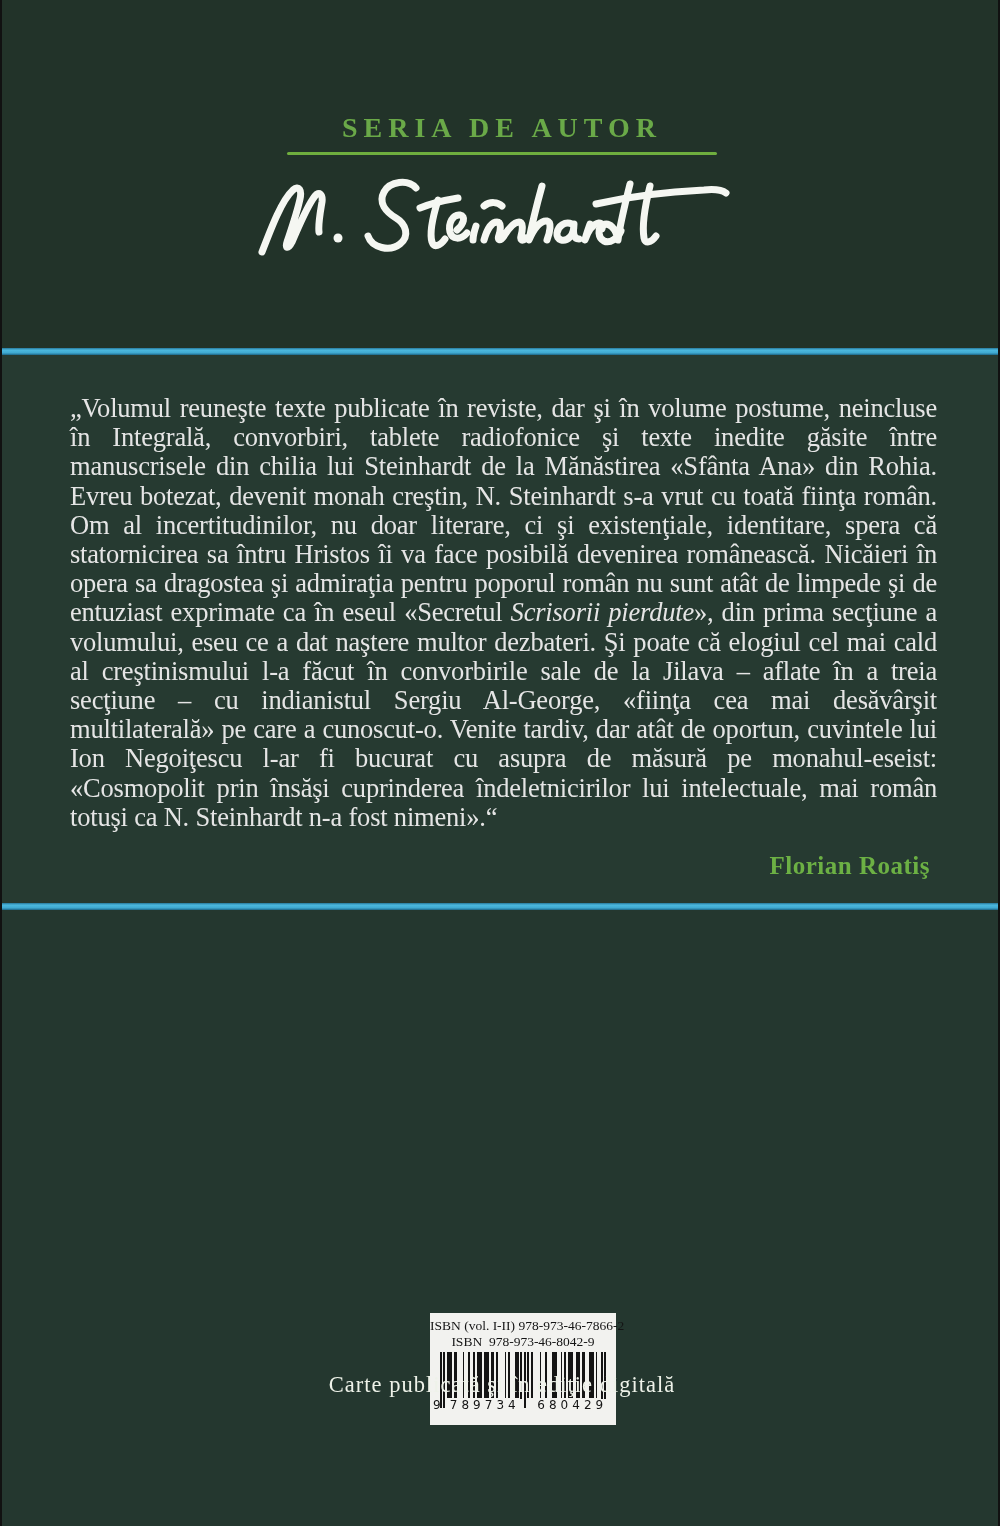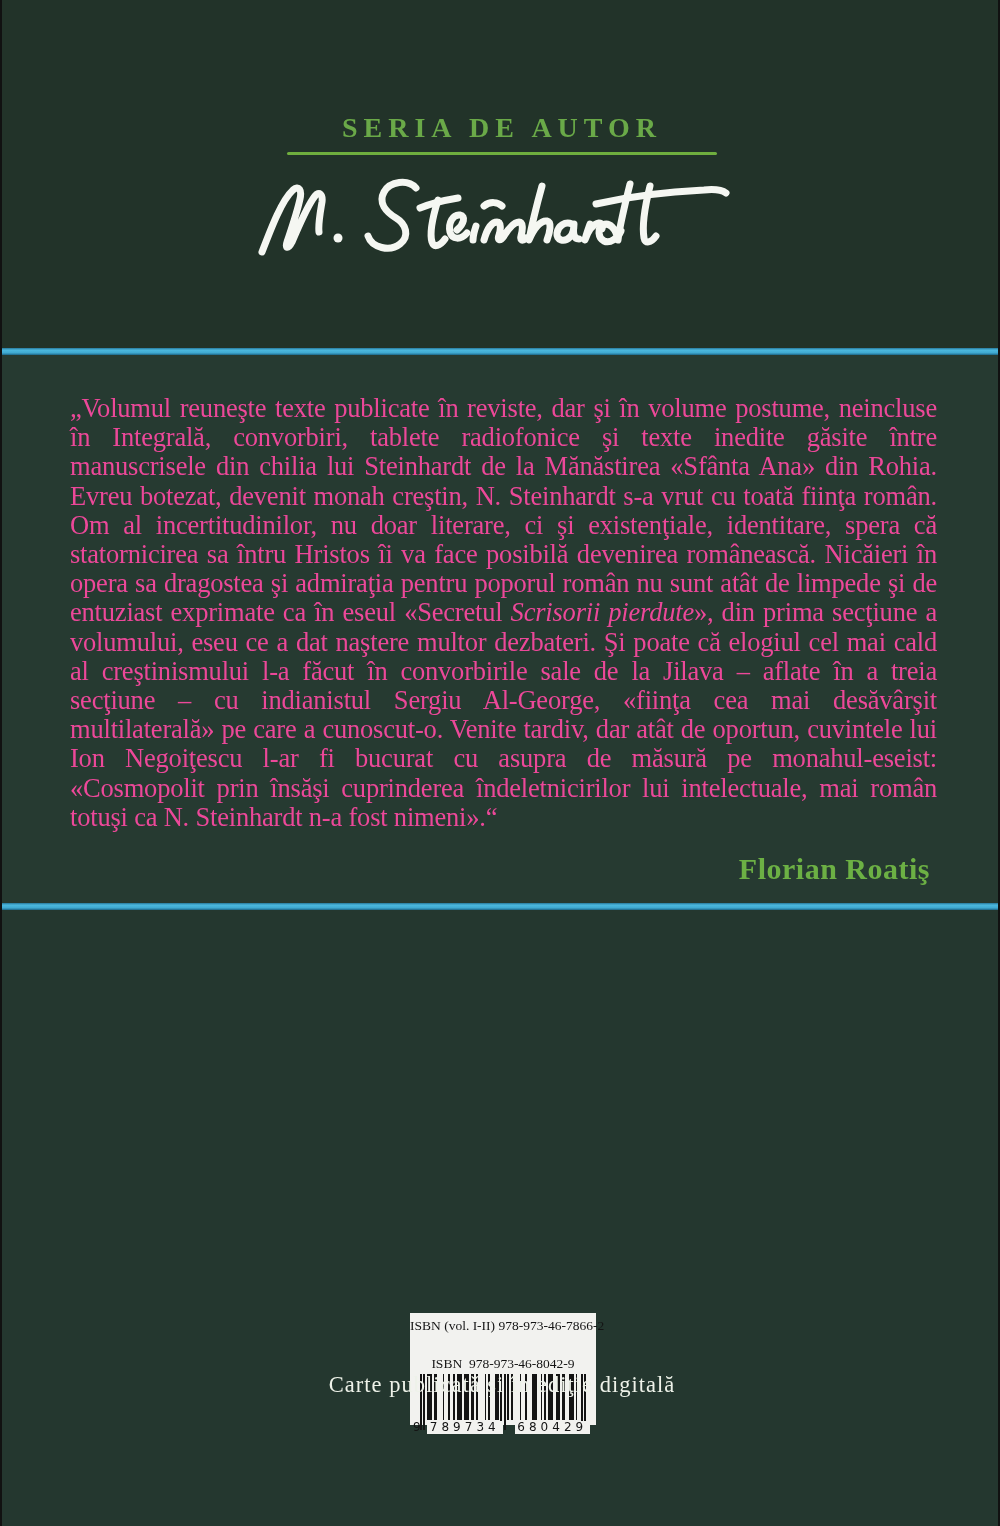--- a/index.html
+++ b/index.html
@@ -40,7 +40,7 @@
 
   .quote-block{
     position:absolute;left:68px;top:394px;width:867px;
-    color:#ec4899;
+    color:#e5e5e5;
   }
   .quote{
     margin:0;

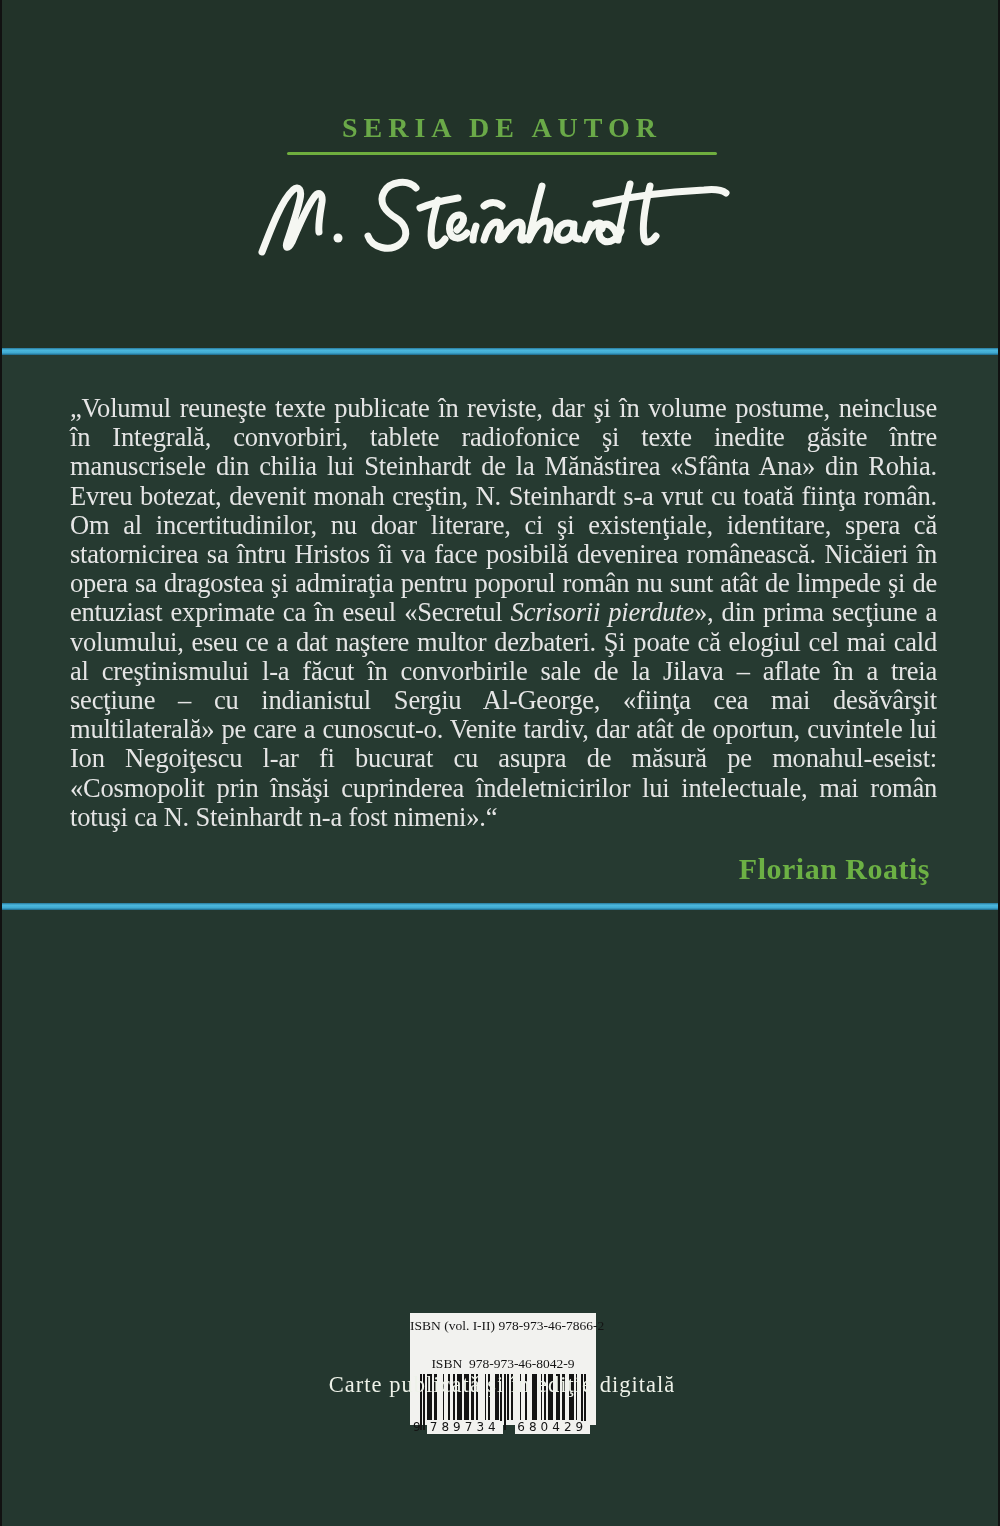--- a/index.html
+++ b/index.html
@@ -52,7 +52,7 @@
   .attribution{
     position:absolute;right:68px;top:852px;
     margin:0;
-    color:#6cb044;font-weight:bold;font-size:30px;
+    color:#6cb044;font-weight:bold;font-size:25px;
     letter-spacing:0.5px;
   }
 

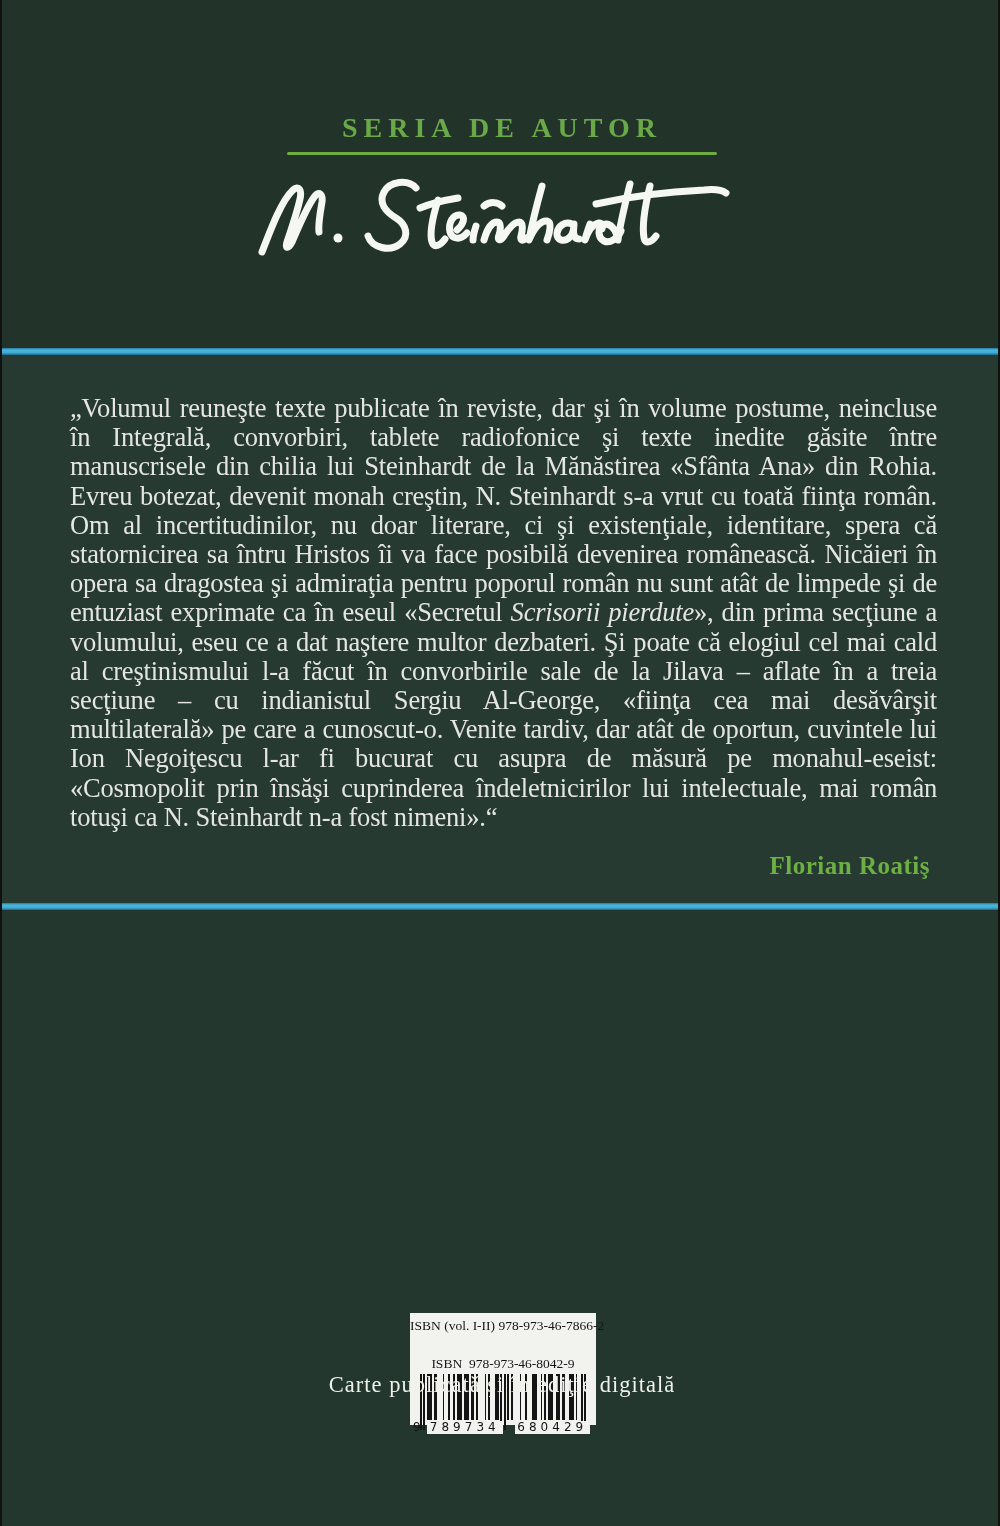--- a/index.html
+++ b/index.html
@@ -57,7 +57,7 @@
   }
 
   .isbn-box{
-    position:absolute;left:408px;top:1313px;width:186px;height:112px;
+    position:absolute;left:428px;top:1313px;width:186px;height:112px;
     background:#f2f2ef;
     color:#141414;
     text-align:center;

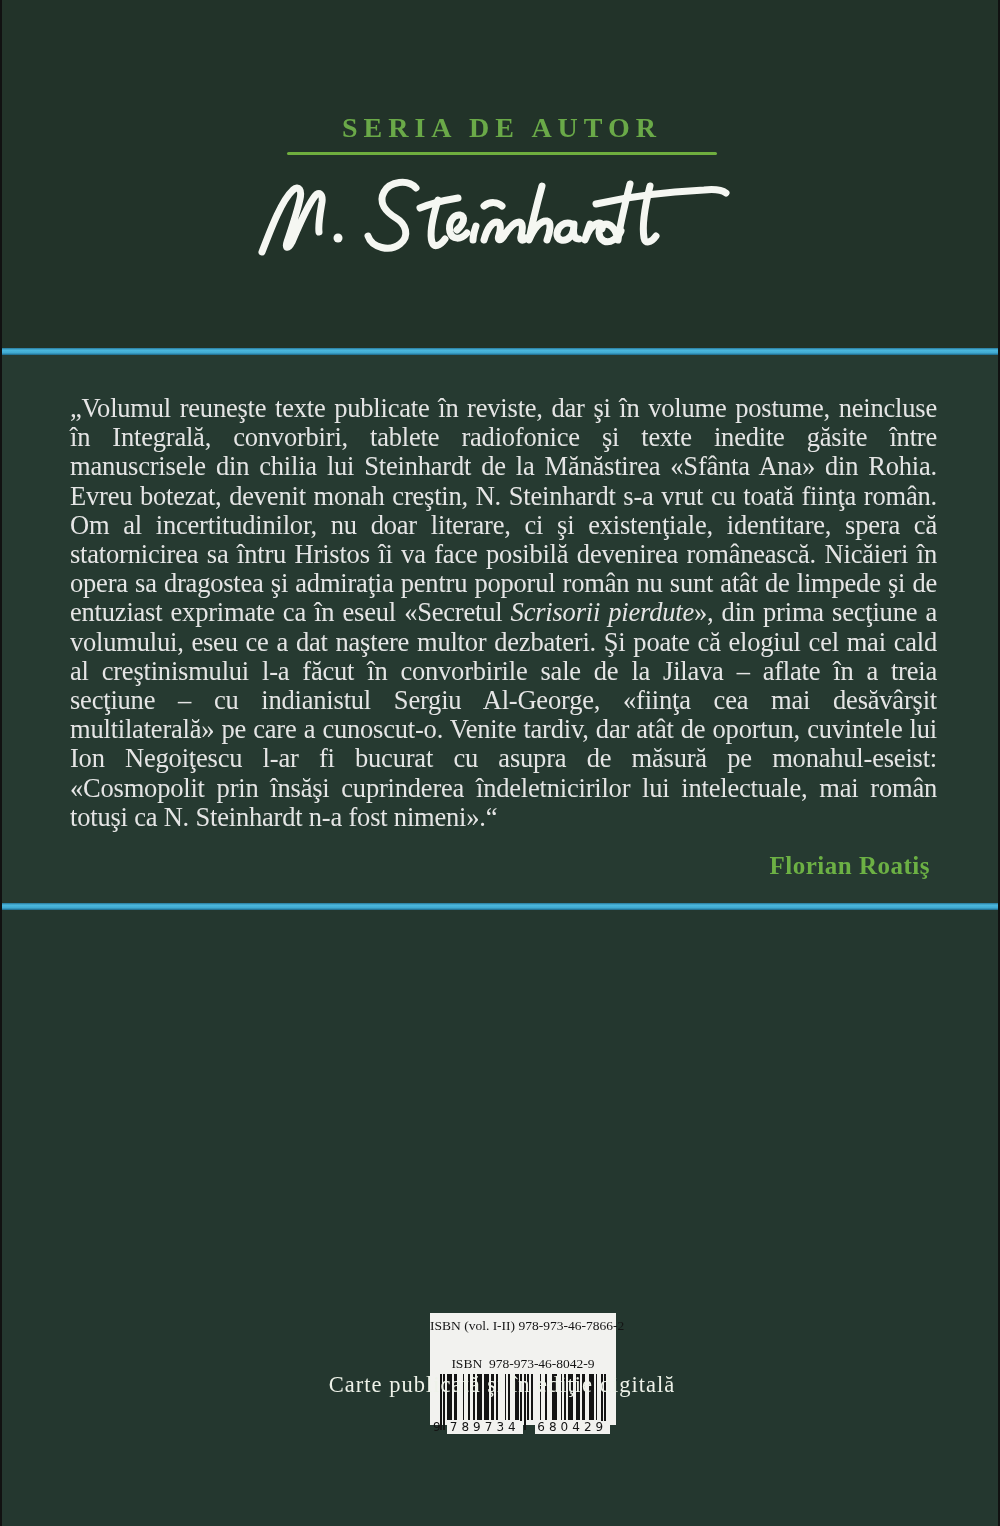--- a/index.html
+++ b/index.html
@@ -62,7 +62,7 @@
     color:#141414;
     text-align:center;
   }
-  .isbn-line{white-space:pre;font-size:13.5px;line-height:15.5px;margin-top:22px;}
+  .isbn-line{white-space:pre;font-size:13.5px;line-height:15.5px;}
   .isbn-line.l1{margin-top:5px;}
   .barcode{position:relative;width:166px;margin:3px auto 0;height:66px;}
   .barcode svg{display:block;shape-rendering:crispEdges;}

